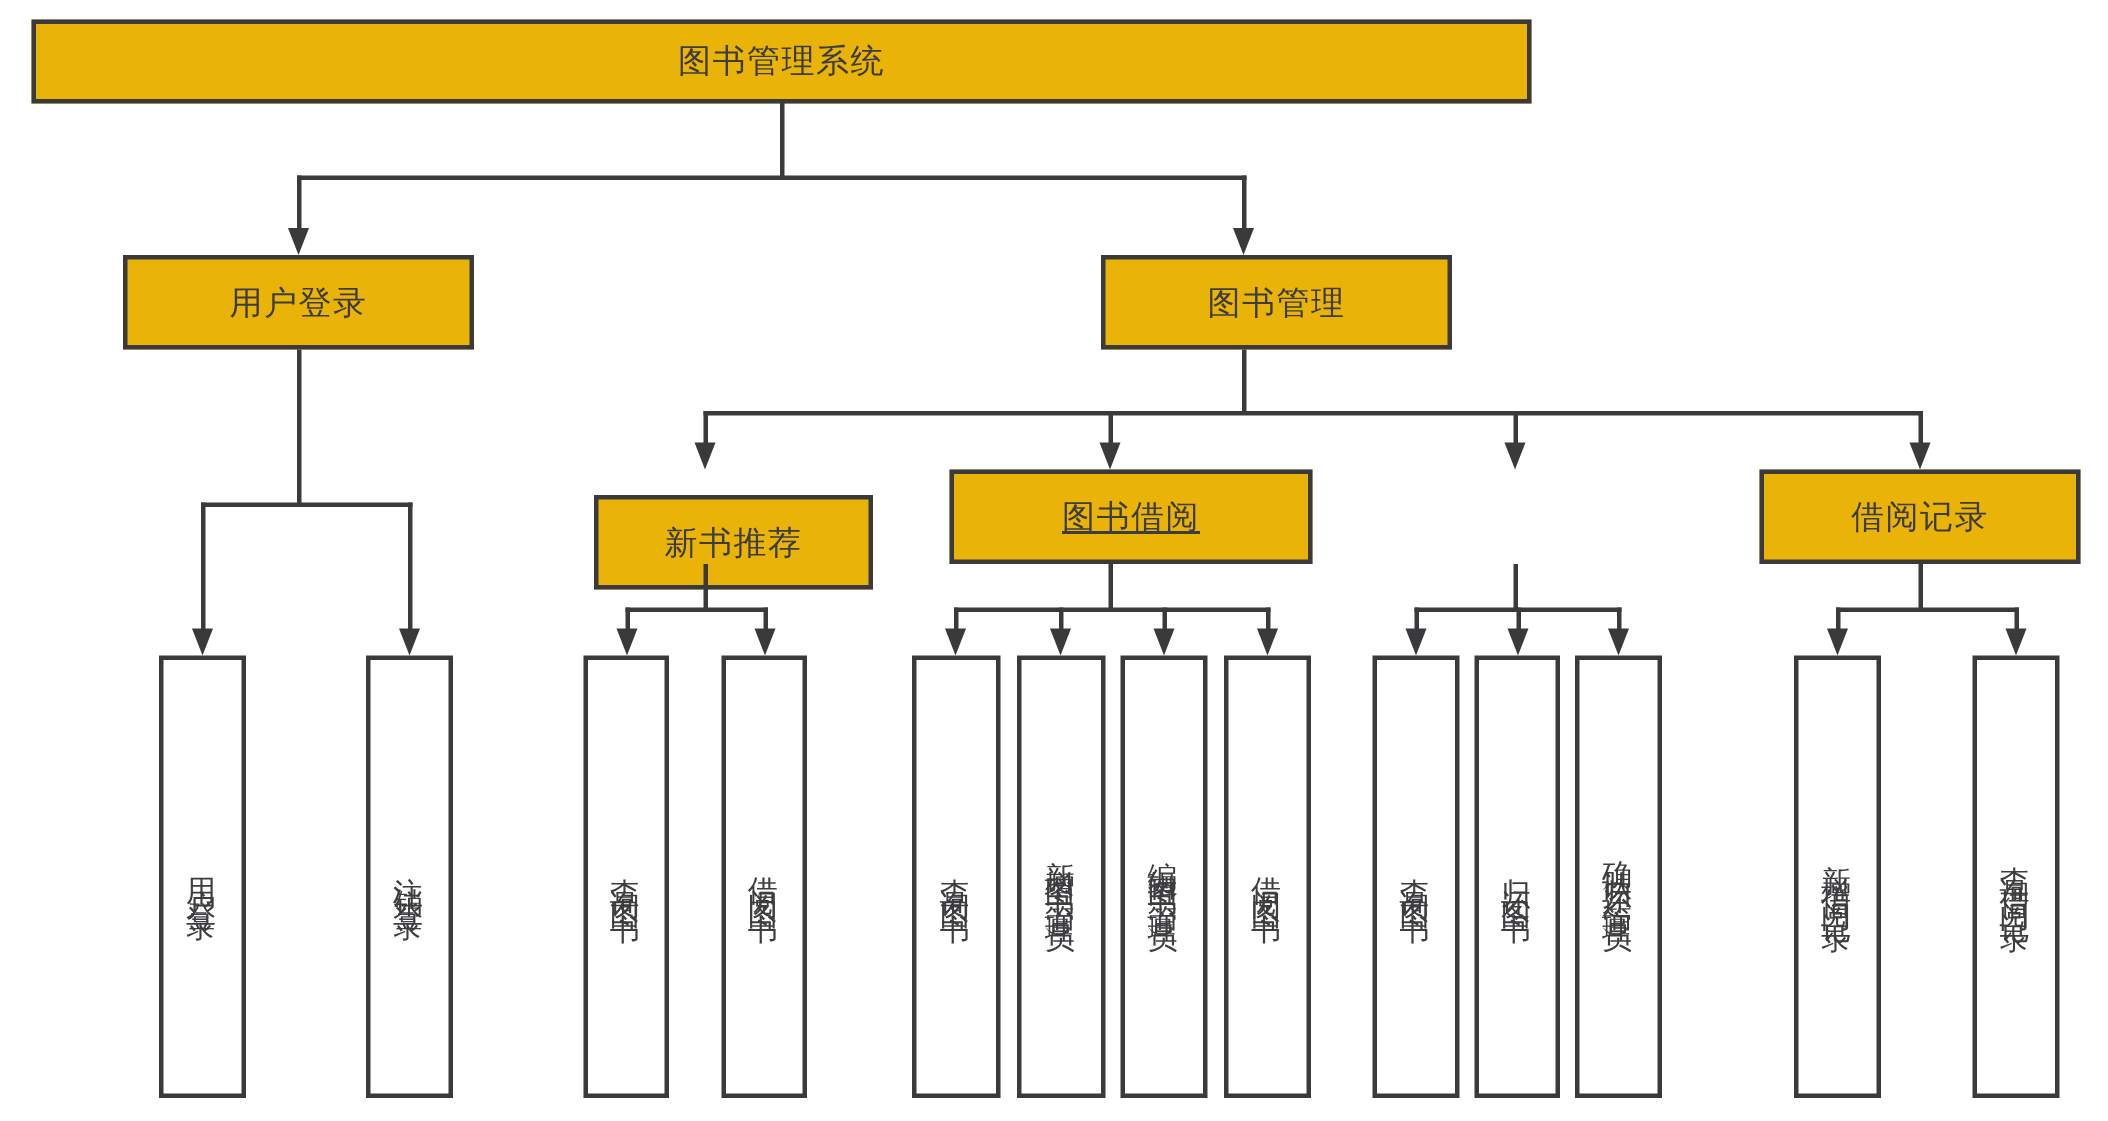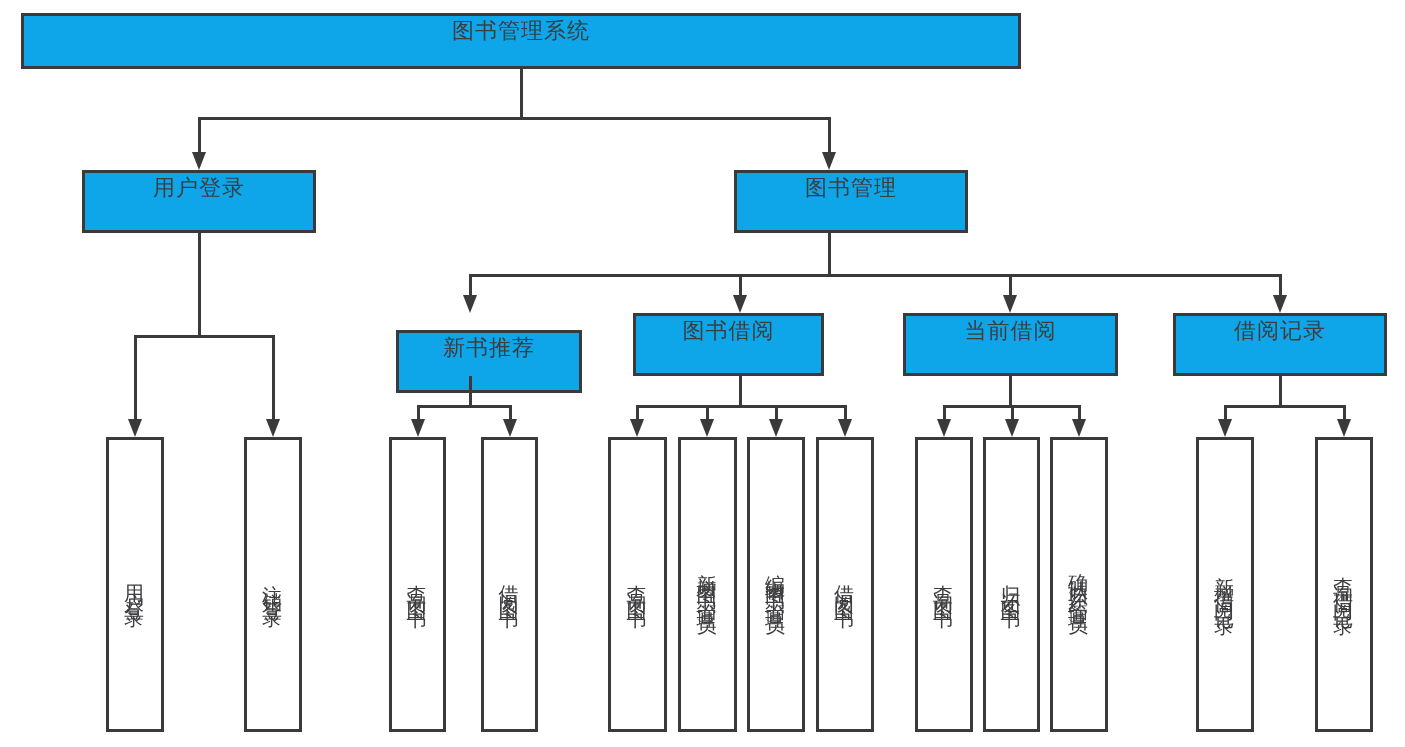--- a/index.html
+++ b/index.html
@@ -19,8 +19,8 @@
     position:absolute;
     box-sizing:border-box;
     border:3px solid var(--line);
-    background:#0ea5e9;
-    display:flex;align-items:flex-start;justify-content:center;
+    background:#eab308;
+    display:flex;align-items:center;justify-content:center;
     font-size:22px;color:var(--text);
     letter-spacing:1px;
     white-space:nowrap;

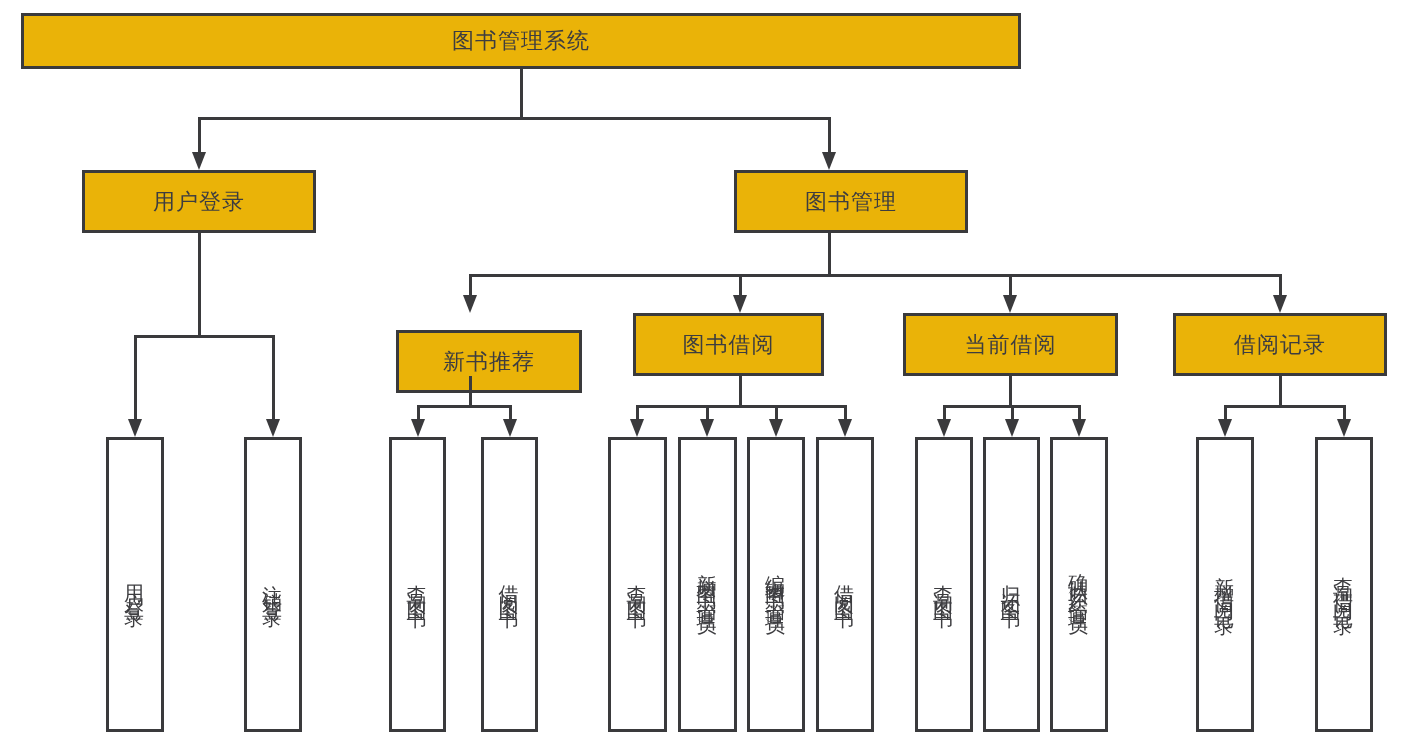--- a/index.html
+++ b/index.html
@@ -76,7 +76,7 @@
     <span>新书推荐</span>
   </div>
 
-  <div class="node" style="left:633px;top:313px;width:191px;height:63px;">
+  <div class="node" style="left:633px;top:313px;width:242px;height:63px;text-decoration:underline;">
     <span>图书借阅</span>
   </div>
 

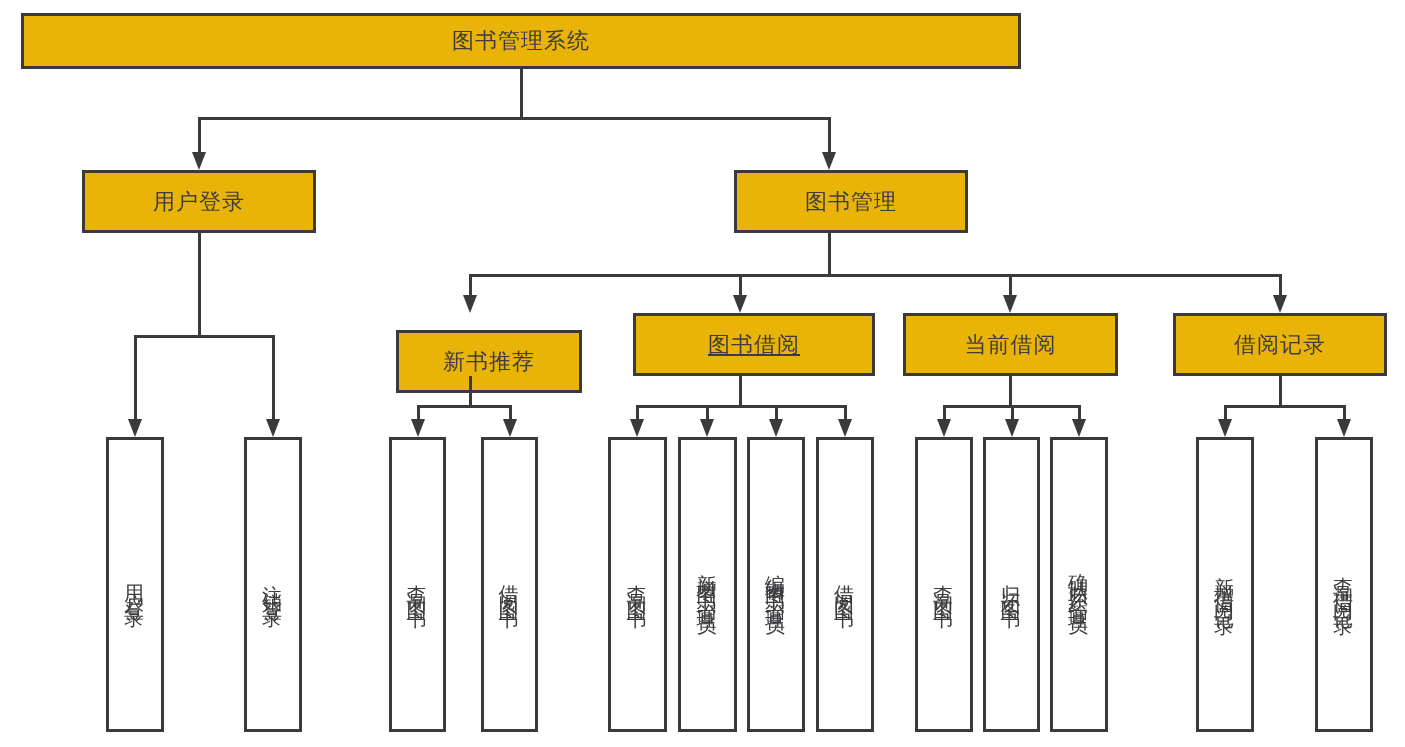--- a/index.html
+++ b/index.html
@@ -80,9 +80,6 @@
     <span>图书借阅</span>
   </div>
 
-  <div class="node" style="left:903px;top:313px;width:215px;height:63px;">
-    <span>当前借阅</span>
-  </div>
 
   <div class="node" style="left:1173px;top:313px;width:214px;height:63px;">
     <span>借阅记录</span>

